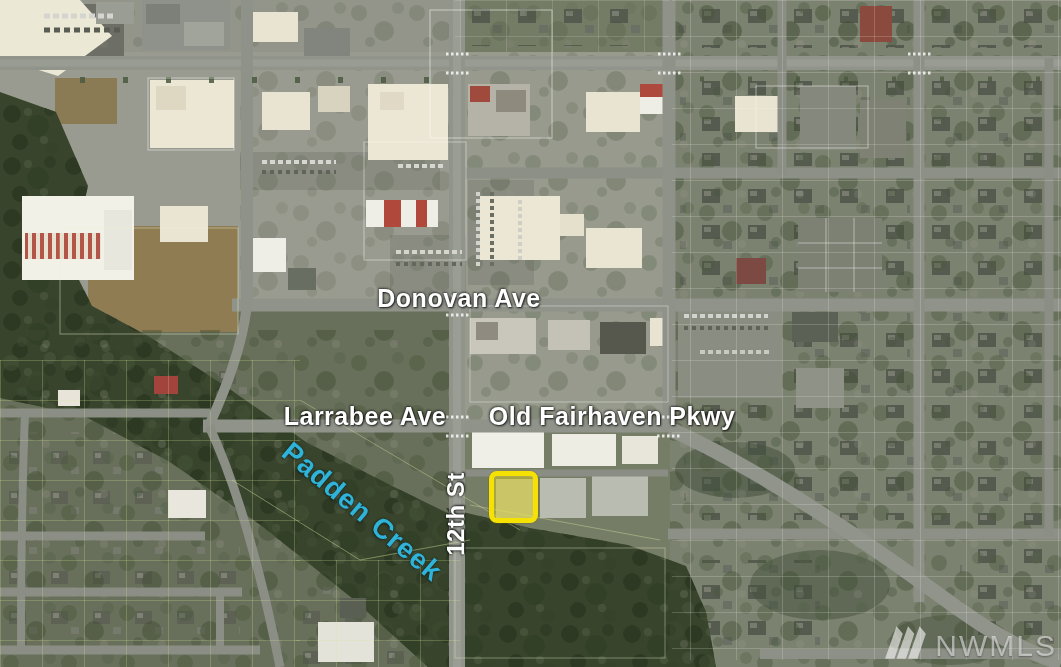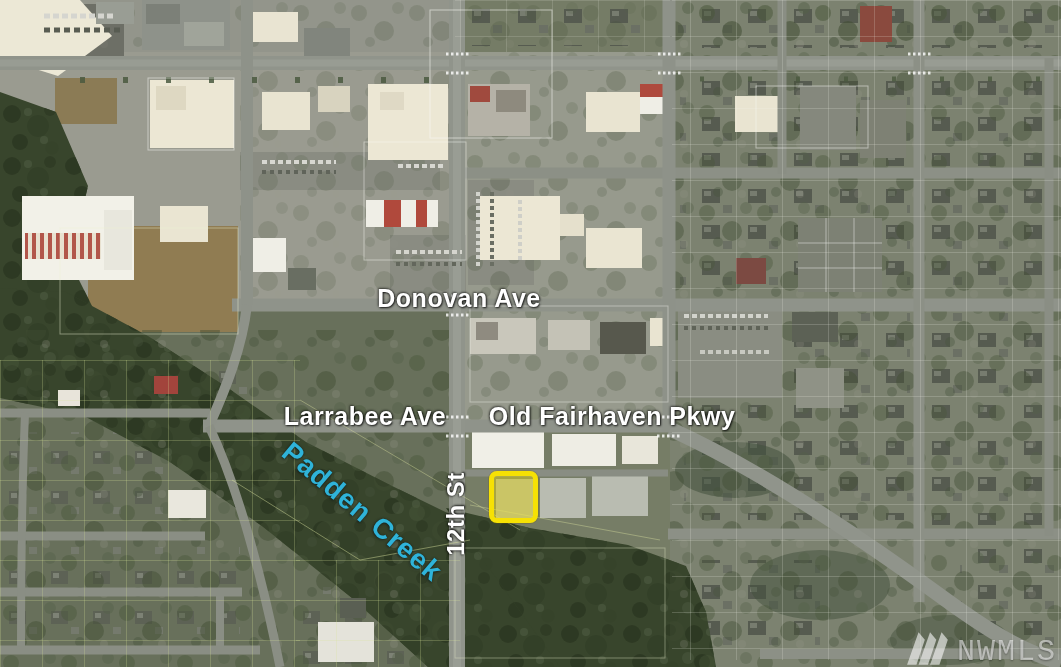--- a/index.html
+++ b/index.html
@@ -16,8 +16,8 @@
   .highlight-box{position:absolute;left:489px;top:471px;width:49px;height:52px;
     box-sizing:border-box;border:5px solid #f6e104;border-radius:8px;
     background:rgba(246,227,10,.40);box-shadow:0 0 0 1px rgba(110,95,0,.25);}
-  .watermark{position:absolute;right:4px;bottom:0;display:flex;align-items:flex-end;
-    color:rgba(255,255,255,.55);font-family:Liberation Mono, monospace;font-size:30px;
+  .watermark{position:absolute;right:4px;bottom:6px;display:flex;align-items:flex-end;
+    color:rgba(255,255,255,.55);font-family:Liberation Sans, sans-serif;font-size:30px;
     letter-spacing:2px;line-height:1;text-shadow:0 1px 2px rgba(0,0,0,.35);}
   .watermark svg{margin-right:5px;margin-bottom:1px;}
 </style>

